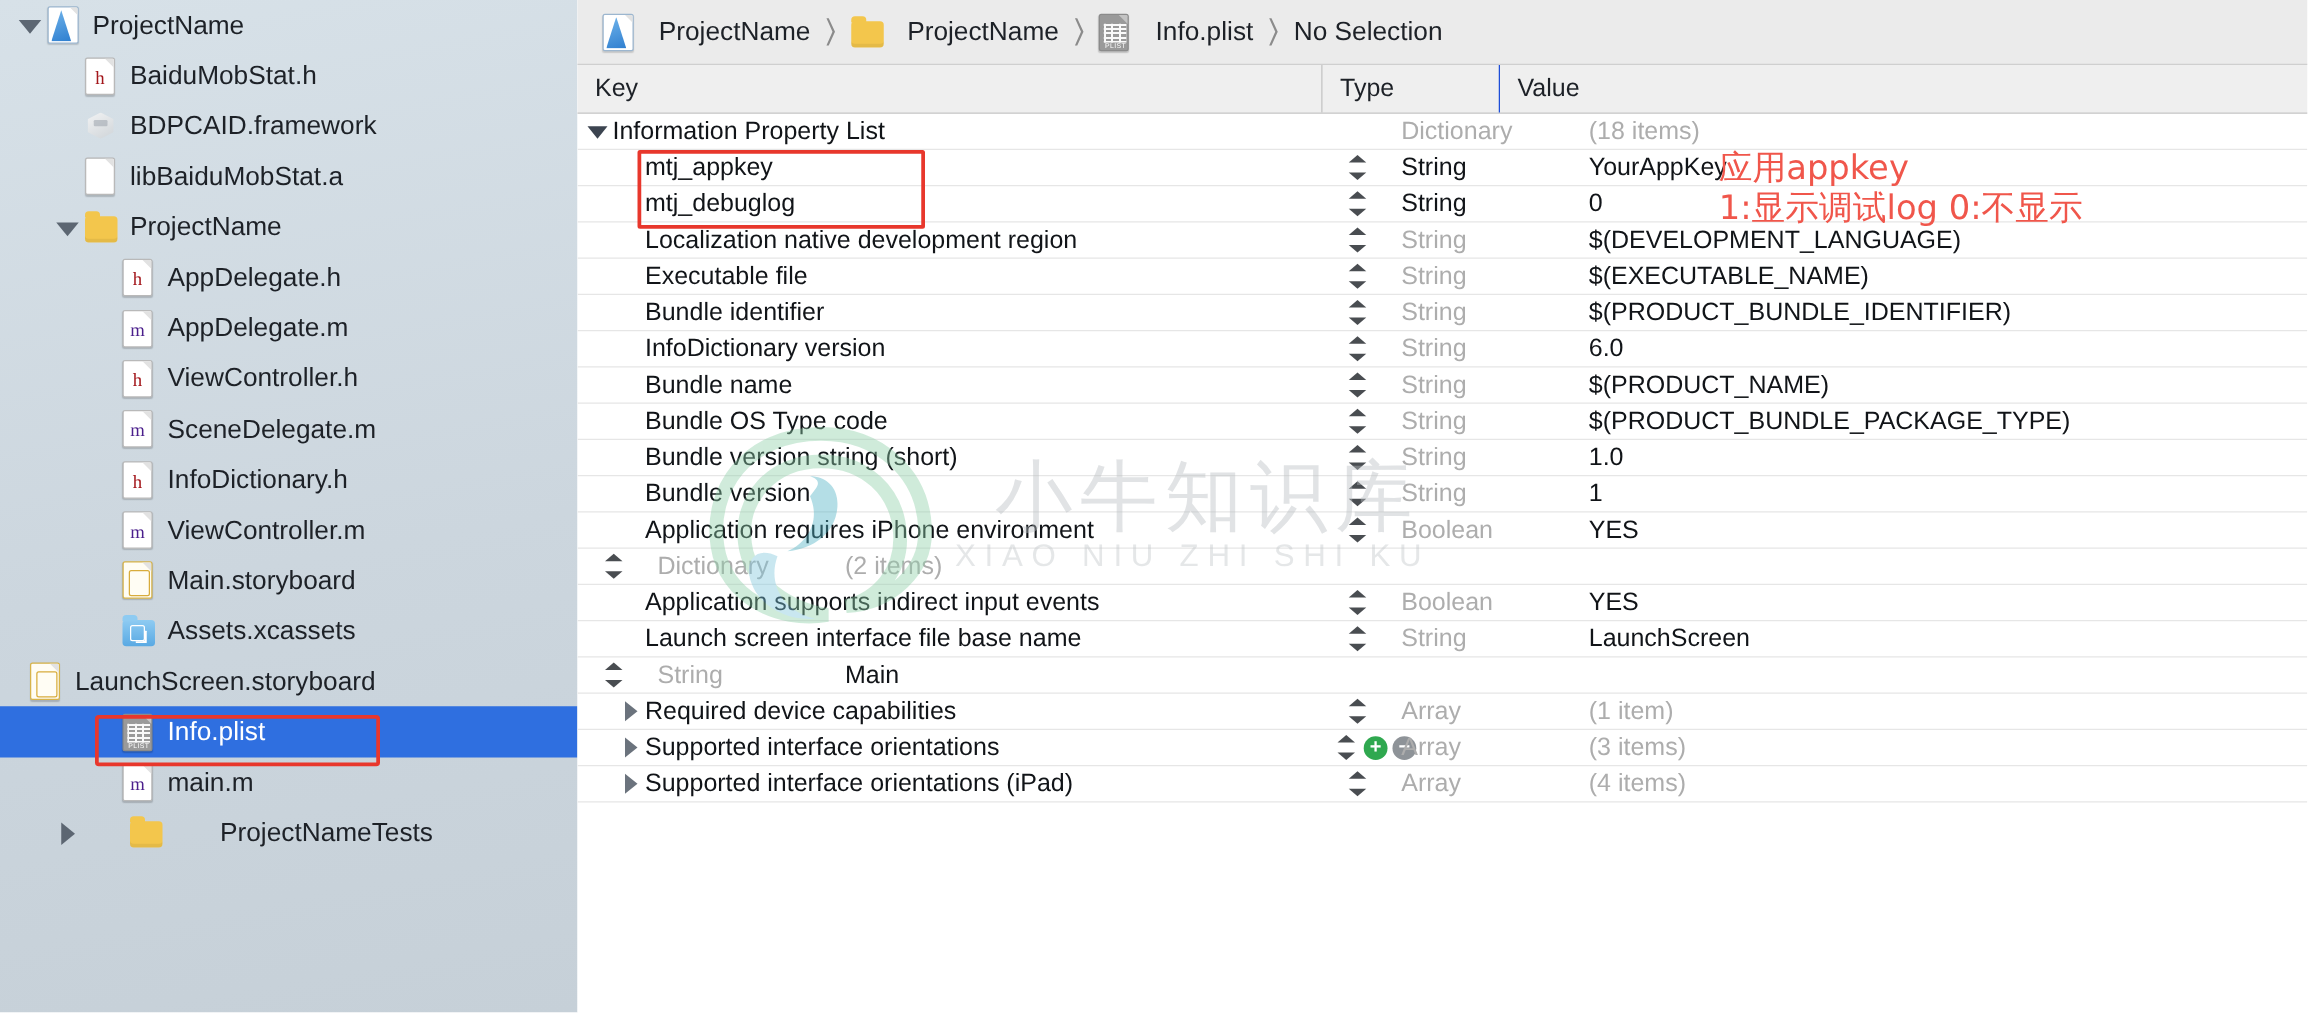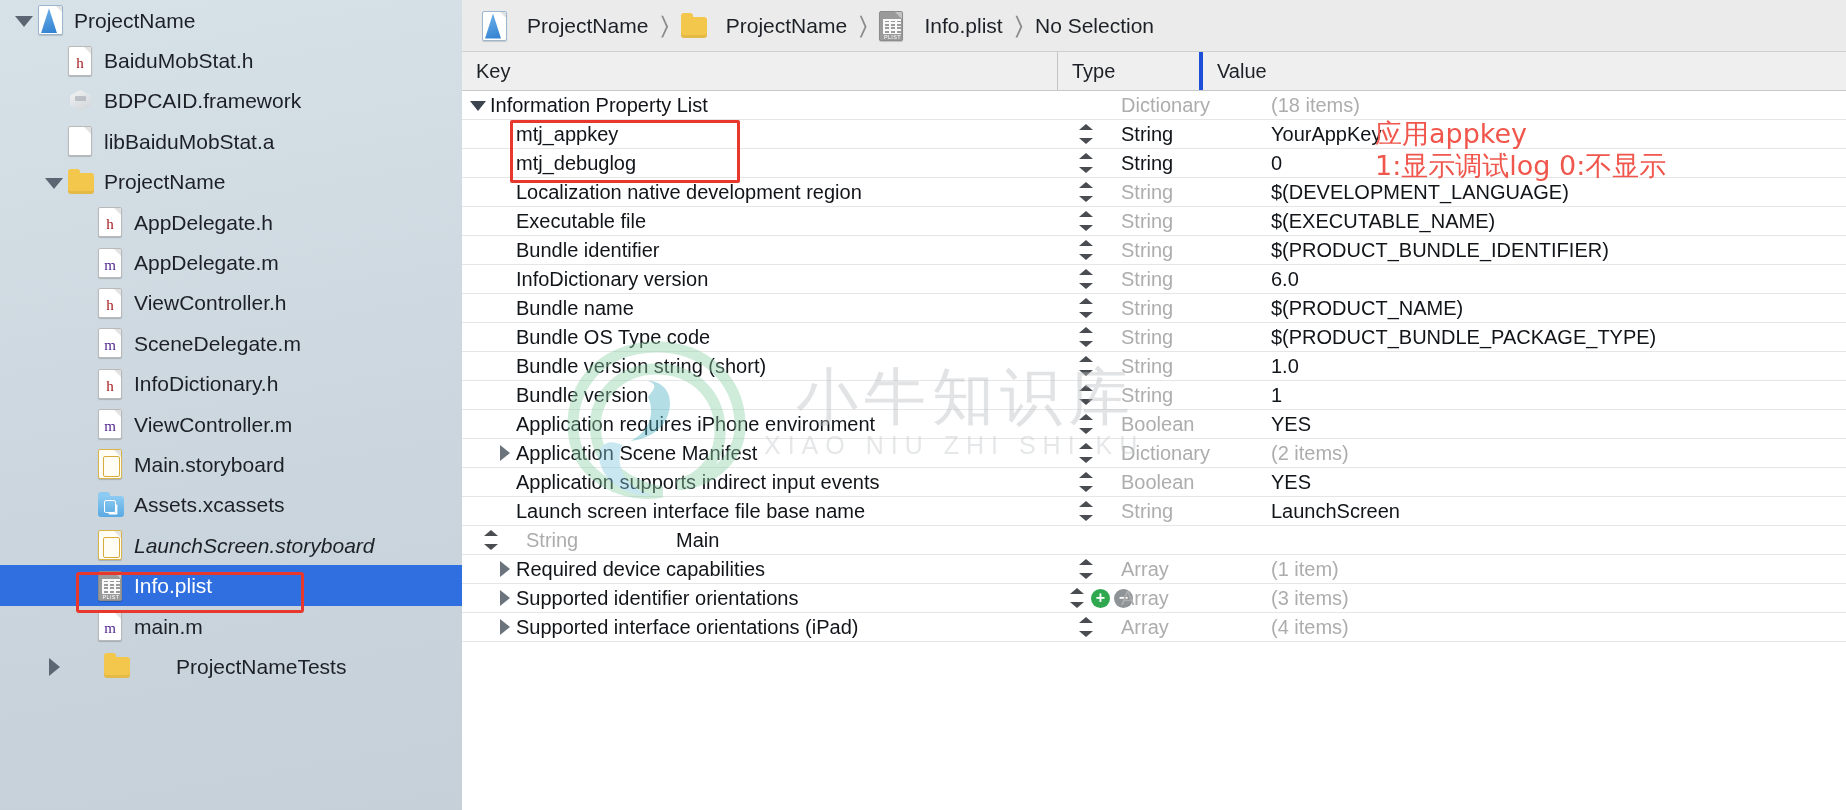--- a/index.html
+++ b/index.html
@@ -178,7 +178,7 @@
   .th{ padding-left:14px; position:relative; height:100%; display:flex; align-items:center; }
   .th.key{ width:595px; }
   .th.type{ width:142px; border-left:1px solid #c4c4c4; }
-  .th.value{ flex:1; border-left:4px solid #1d4ed8;text-align:center; }
+  .th.value{ flex:1; border-left:1px solid #1d4ed8;text-align:center; }
 
   
   #tbody{ flex:1; overflow:hidden; position:relative; }

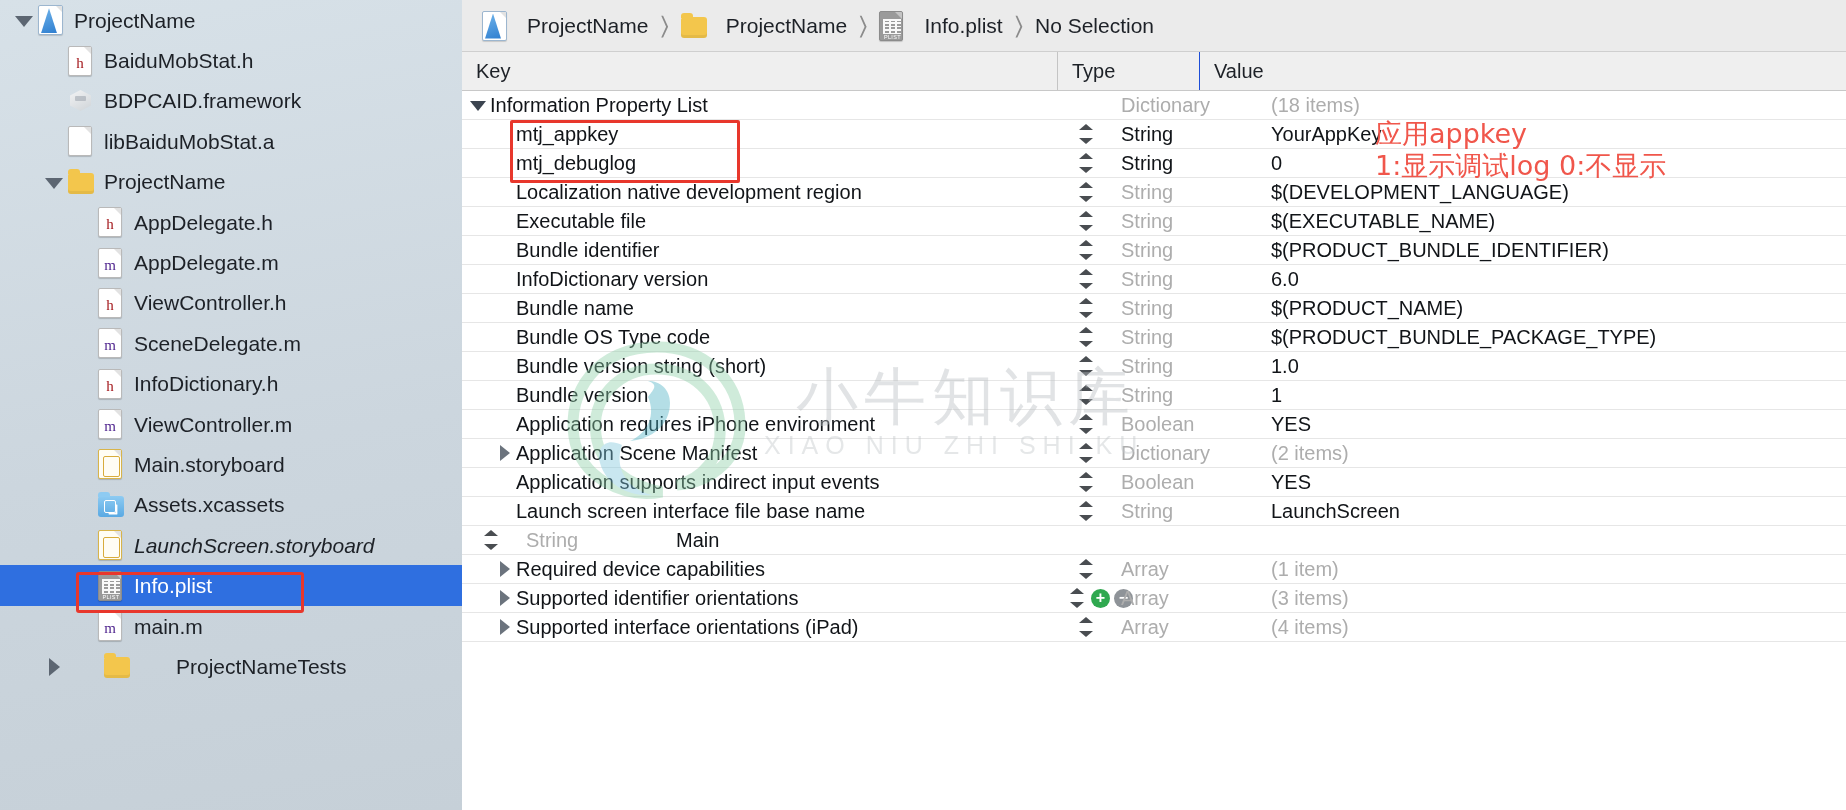--- a/index.html
+++ b/index.html
@@ -581,10 +581,6 @@
             <div class="c-val">YES</div>
           </div>
           <div class="row">
-            <div class="c-key indent2">
-              <span class="tri closed"></span>
-              <span>Application Scene Manifest</span>
-            </div>
             <div class="c-step">
               <span class="stepper"></span>
             </div>

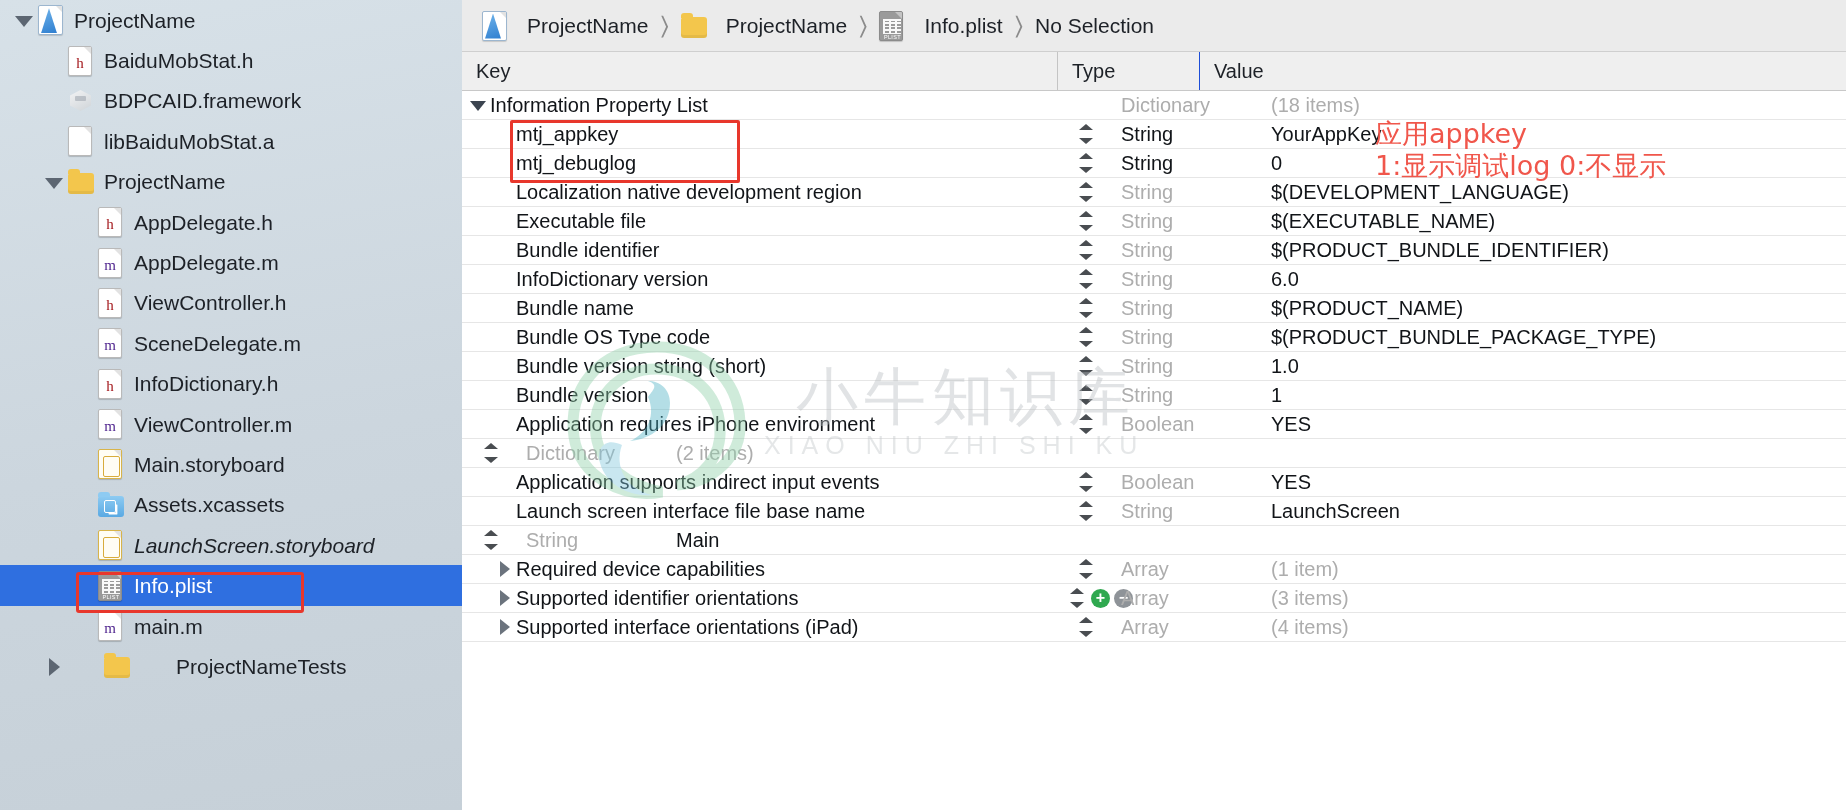--- a/index.html
+++ b/index.html
@@ -367,7 +367,7 @@
           </span>
           <span class="nav-label">Assets.xcassets</span>
         </div>
-        <div class="nav-row" style="padding-left: 74px; font-style: italic;">
+        <div class="nav-row" style="">
           <span class="disc "></span>
           <span class="f-icon" style="display: flex; align-items: center;">
             <span class="ic-doc sb"></span>

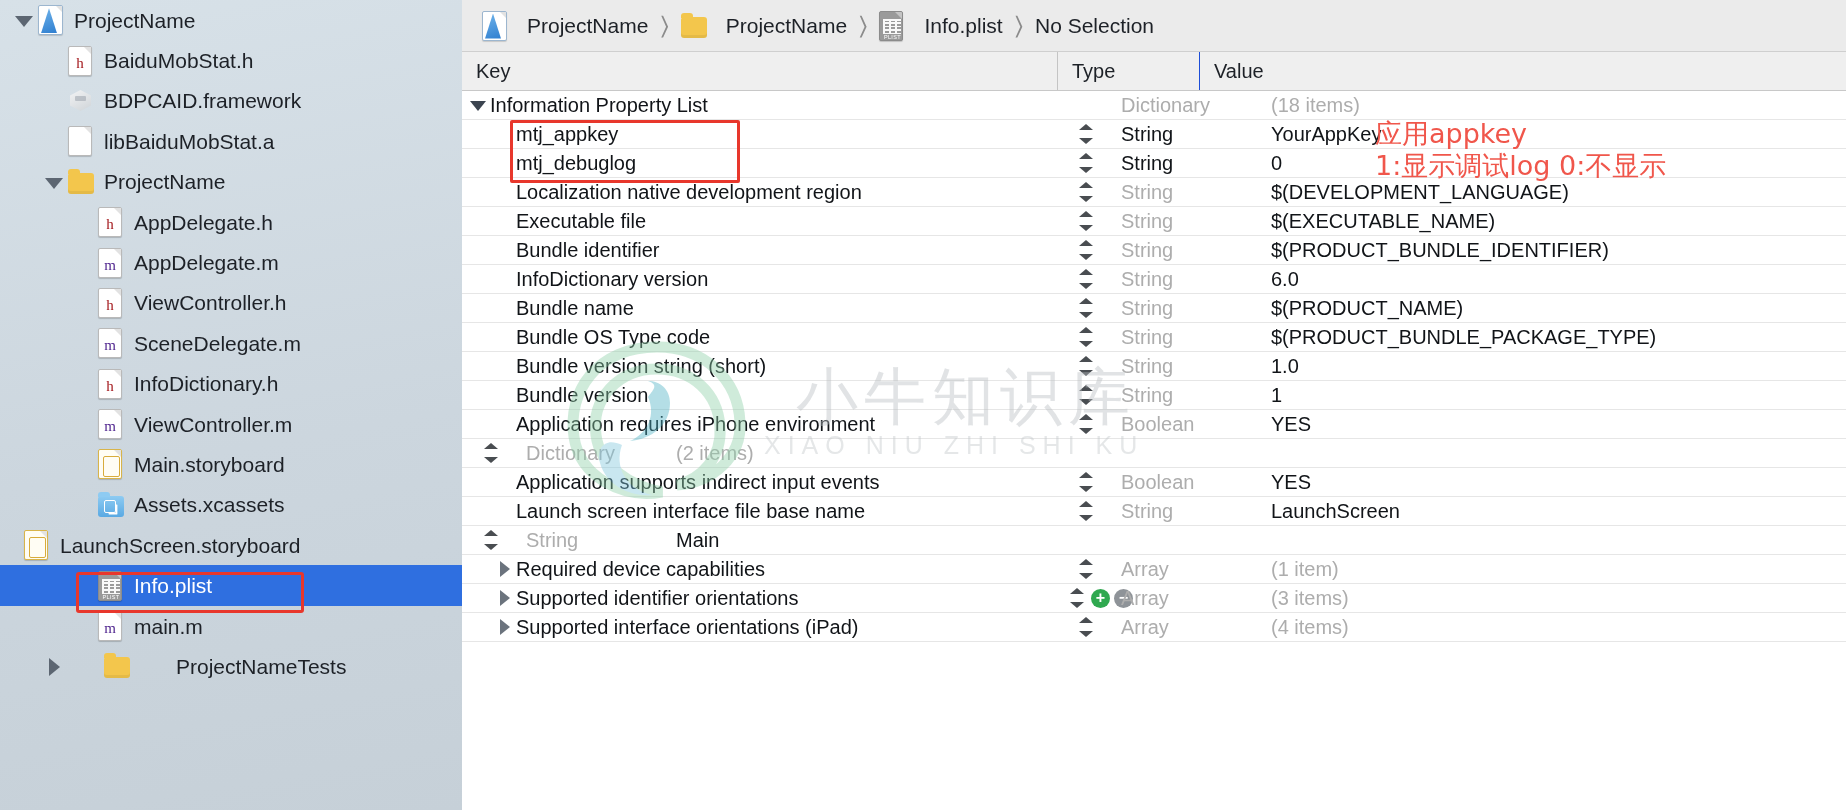--- a/index.html
+++ b/index.html
@@ -630,7 +630,7 @@
           <div class="row">
             <div class="c-key indent2">
               <span class="tri closed"></span>
-              <span>Supported identifier orientations</span>
+              <span>Supported interface orientations</span>
             </div>
             <div class="c-step" style="width: 120px; justify-content: flex-start; padding-left: 12px;">
               <span class="stepper"></span>

